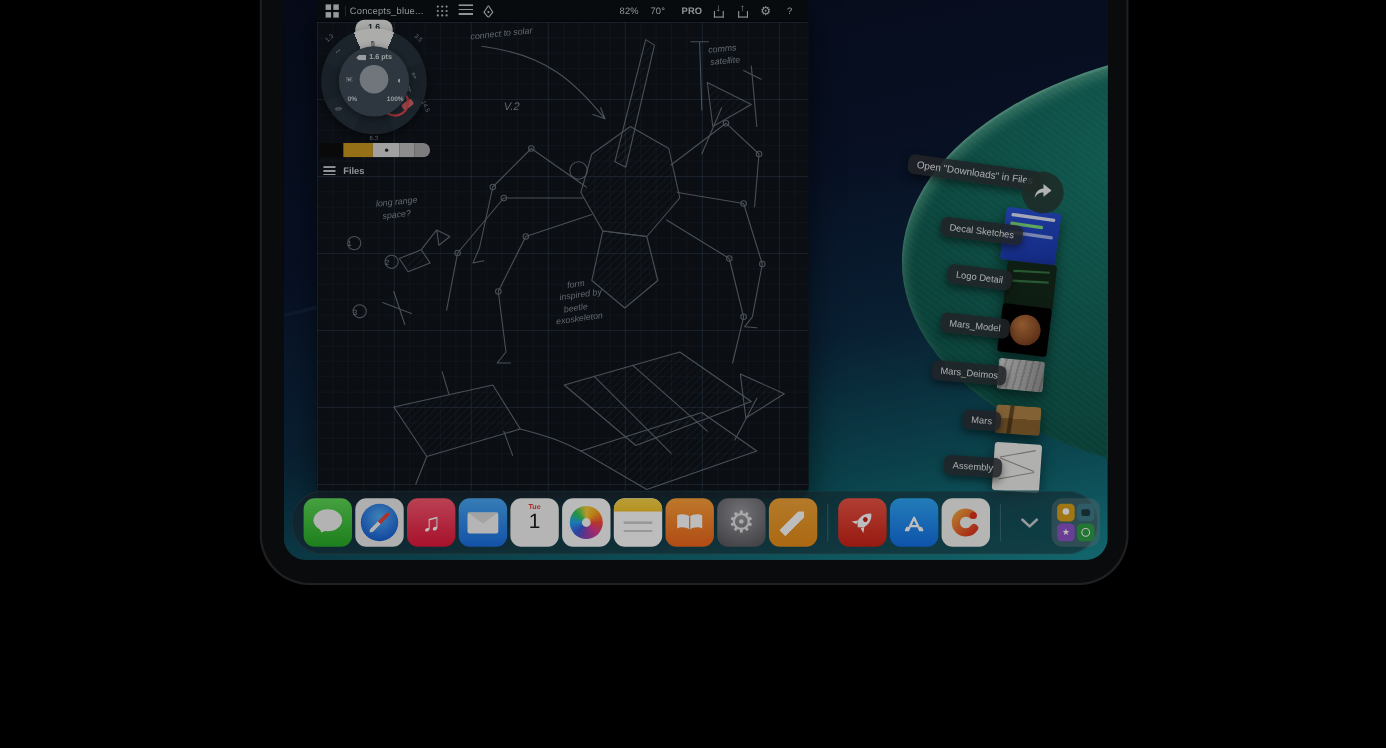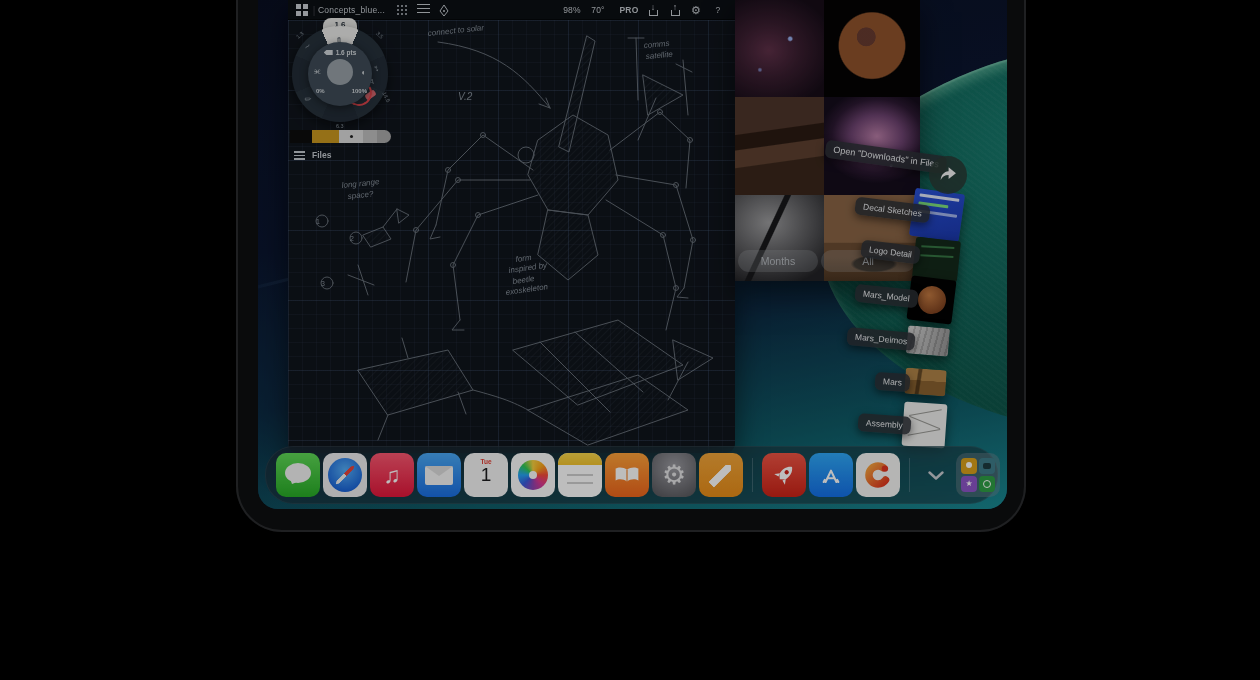--- a/index.html
+++ b/index.html
@@ -233,7 +233,7 @@
           </svg>
       </div>
       <div class="tb-item" style="left:272px;width:24px;">
-          <span class="tb-txt">98%</span>
+          <span class="tb-txt">82%</span>
         </div>
       <div class="tb-item" style="left:298px;width:24px;">
           <span class="tb-txt">70°</span>

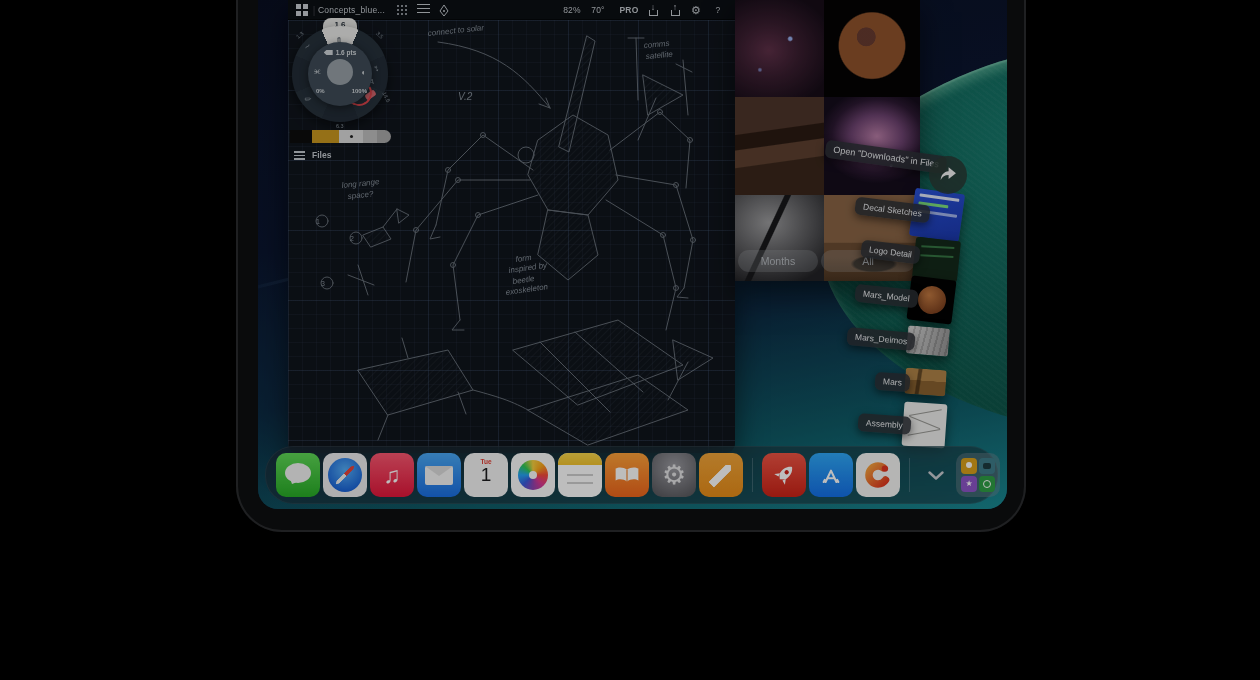--- a/index.html
+++ b/index.html
@@ -375,22 +375,6 @@
     </div>
   </div>
 
-  <div class="photosw">
-    <div class="ph-grid">
-      <div class="ph ph-nebula1"></div>
-      <div class="ph ph-mars"></div>
-      <div class="ph ph-surface"></div>
-      <div class="ph ph-orion"></div>
-      <div class="ph ph-voyager"></div>
-      <div class="ph ph-rover"></div>
-    </div>
-    <div class="ph-tab months">
-        <span>Months</span>
-      </div>
-    <div class="ph-tab all">
-        <span>All</span>
-      </div>
-  </div>
 
   <div class="drag-label dl-tooltip">Open "Downloads" in Files</div>
   <div class="share-btn">

